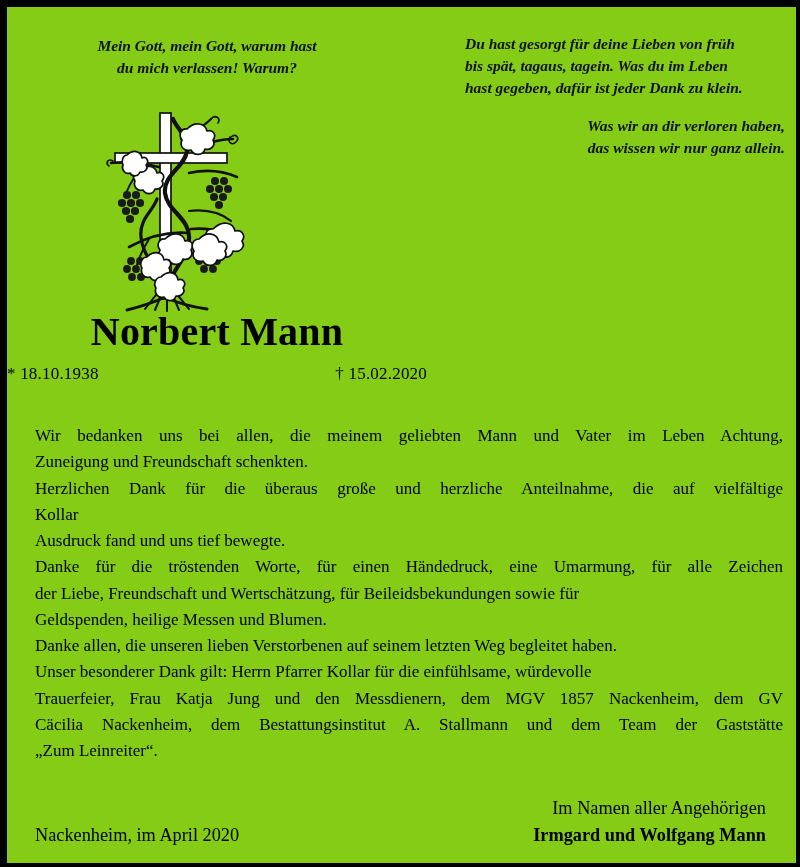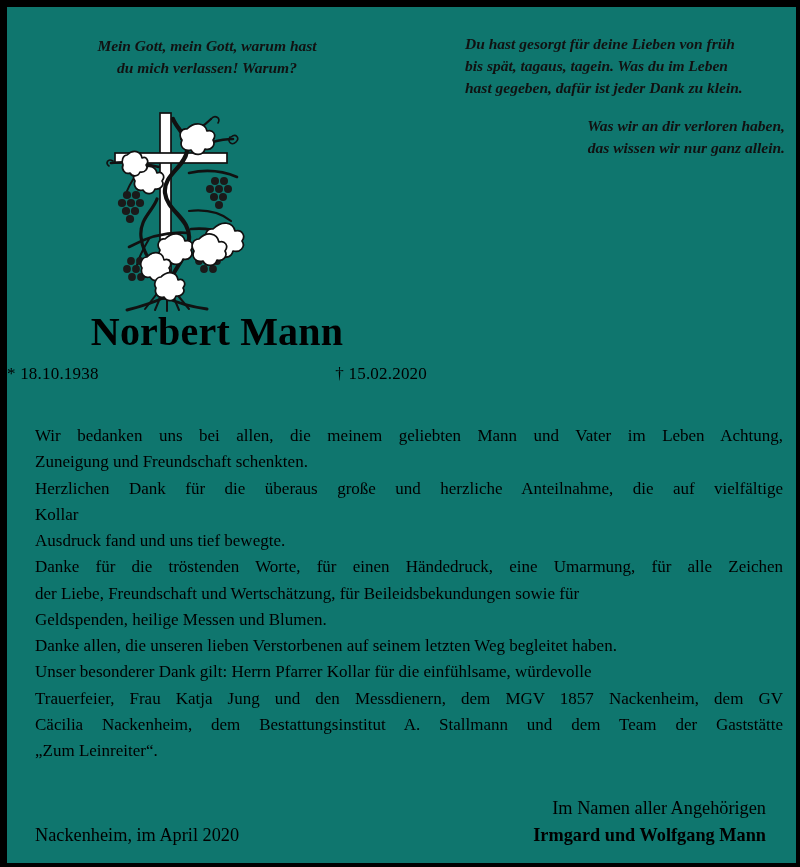--- a/index.html
+++ b/index.html
@@ -18,7 +18,7 @@
     width: 800px;
     height: 867px;
     box-sizing: border-box;
-    background: #0f766e;
+    background: #84cc16;
     border-top: 7px solid #000000;
     border-left: 7px solid #000000;
     border-right: 4px solid #000000;

